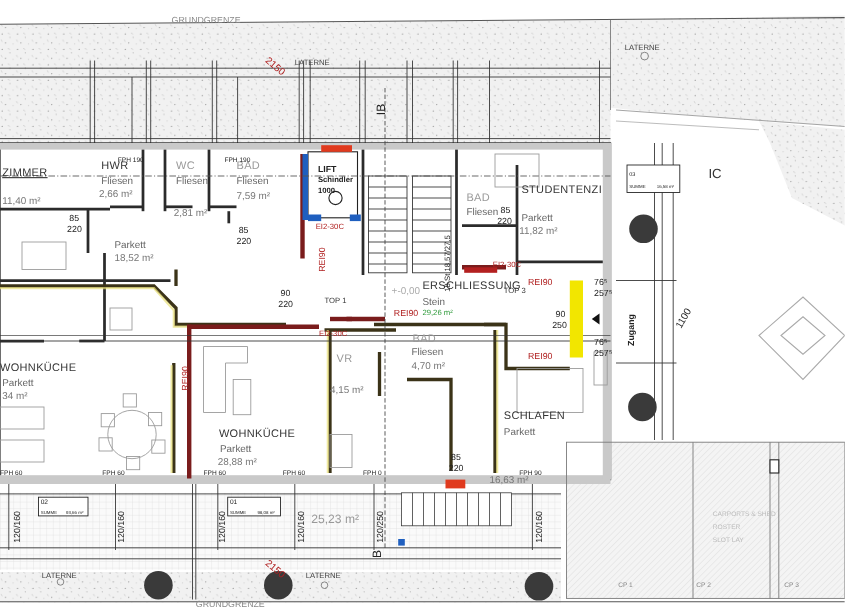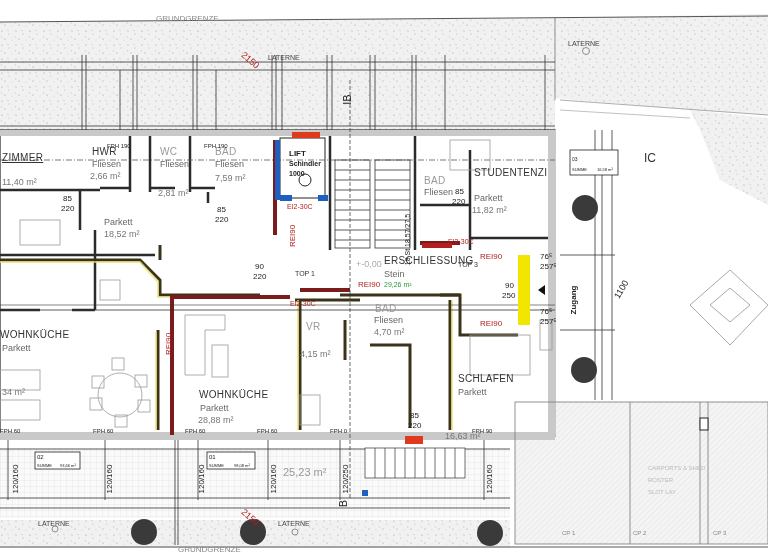--- a/index.html
+++ b/index.html
@@ -301,7 +301,7 @@
 
 <span class="lbl room-name" style="left:0px;top:330px;">WOHNKÜCHE</span>
 <span class="lbl room-sub" style="left:2px;top:344px;">Parkett</span>
-<span class="lbl room-area" style="left:2px;top:356px;margin-top:32px;">34 m²</span>
+<span class="lbl room-area" style="left:2px;top:356px;">34 m²</span>
 
 <span class="lbl room-name" style="left:199px;top:390px;">WOHNKÜCHE</span>
 <span class="lbl room-sub" style="left:200px;top:404px;">Parkett</span>

